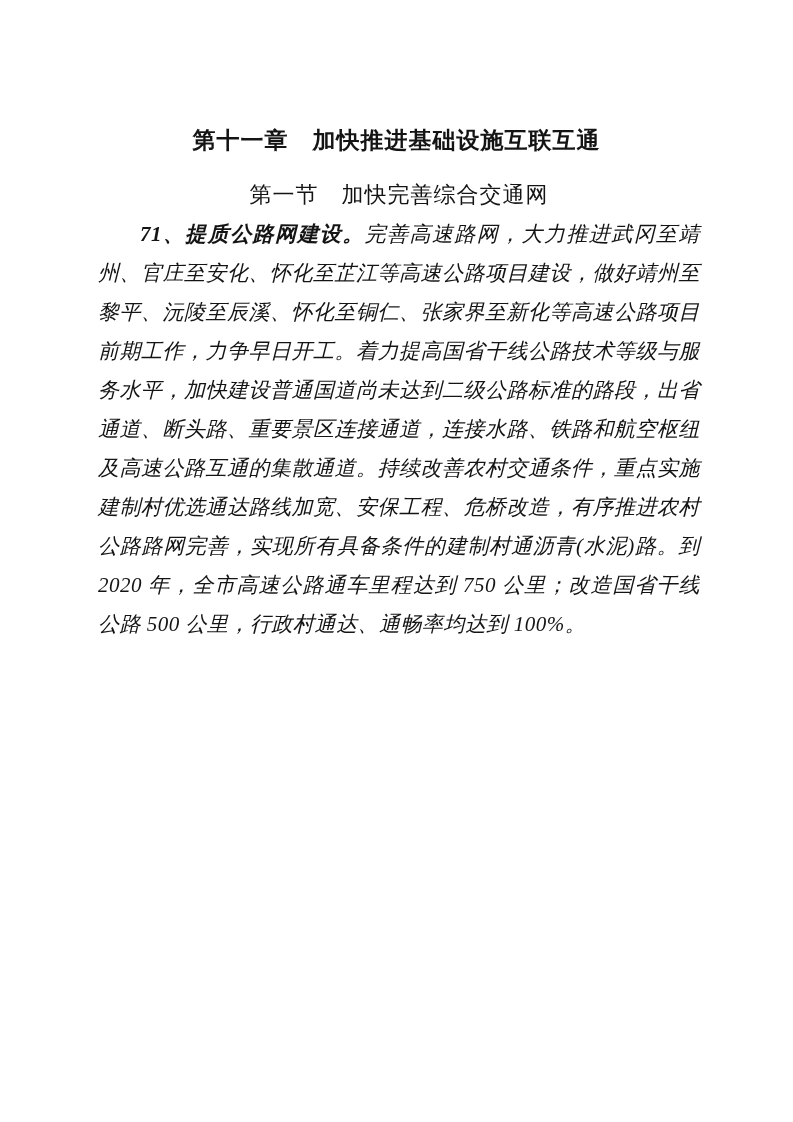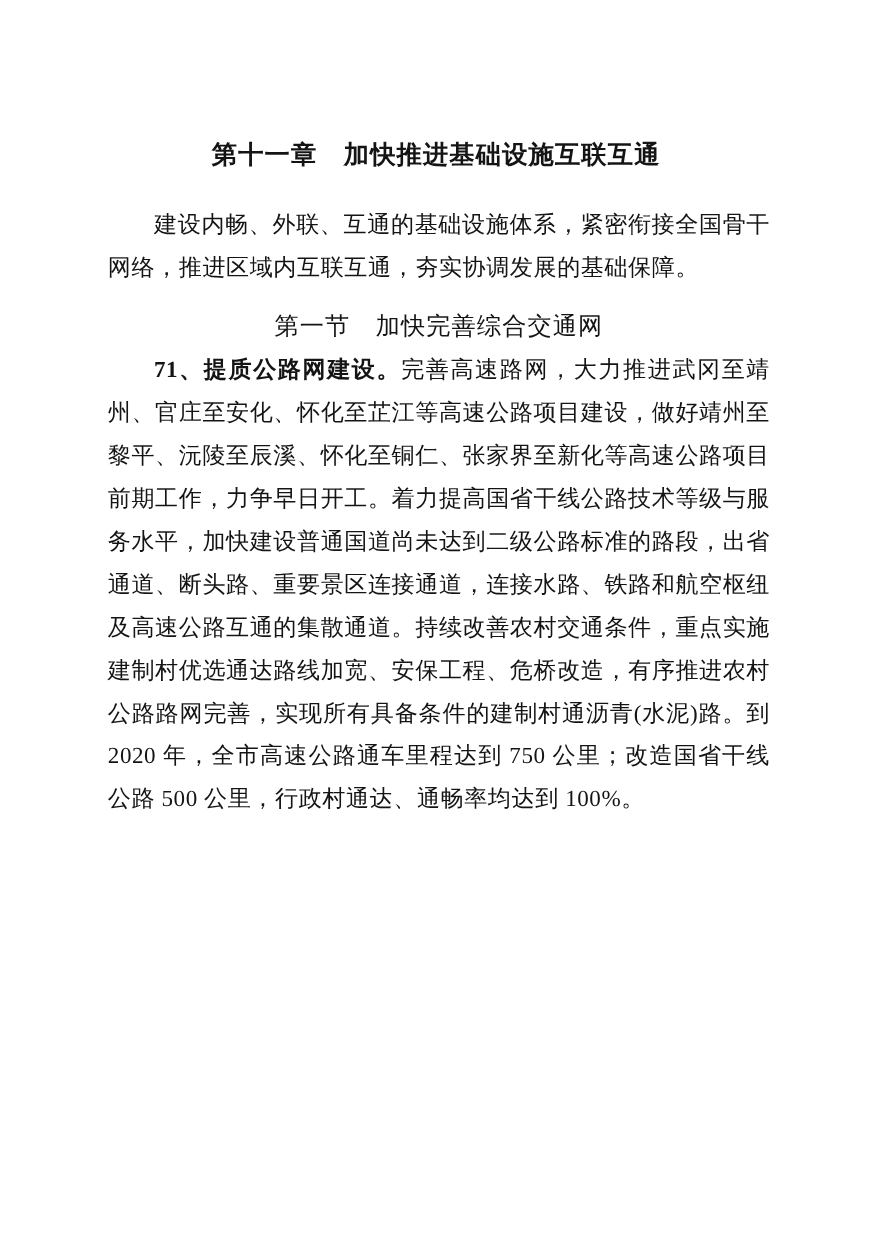--- a/index.html
+++ b/index.html
@@ -80,7 +80,6 @@
 
   <div class="content">
 
-    <p class="para intro-para">建设内畅、外联、互通的基础设施体系，紧密衔接全国骨干网络，推进区域内互联互通，夯实协调发展的基础保障。</p>
 
     <h2 class="section-title">第一节　加快完善综合交通网</h2>
 

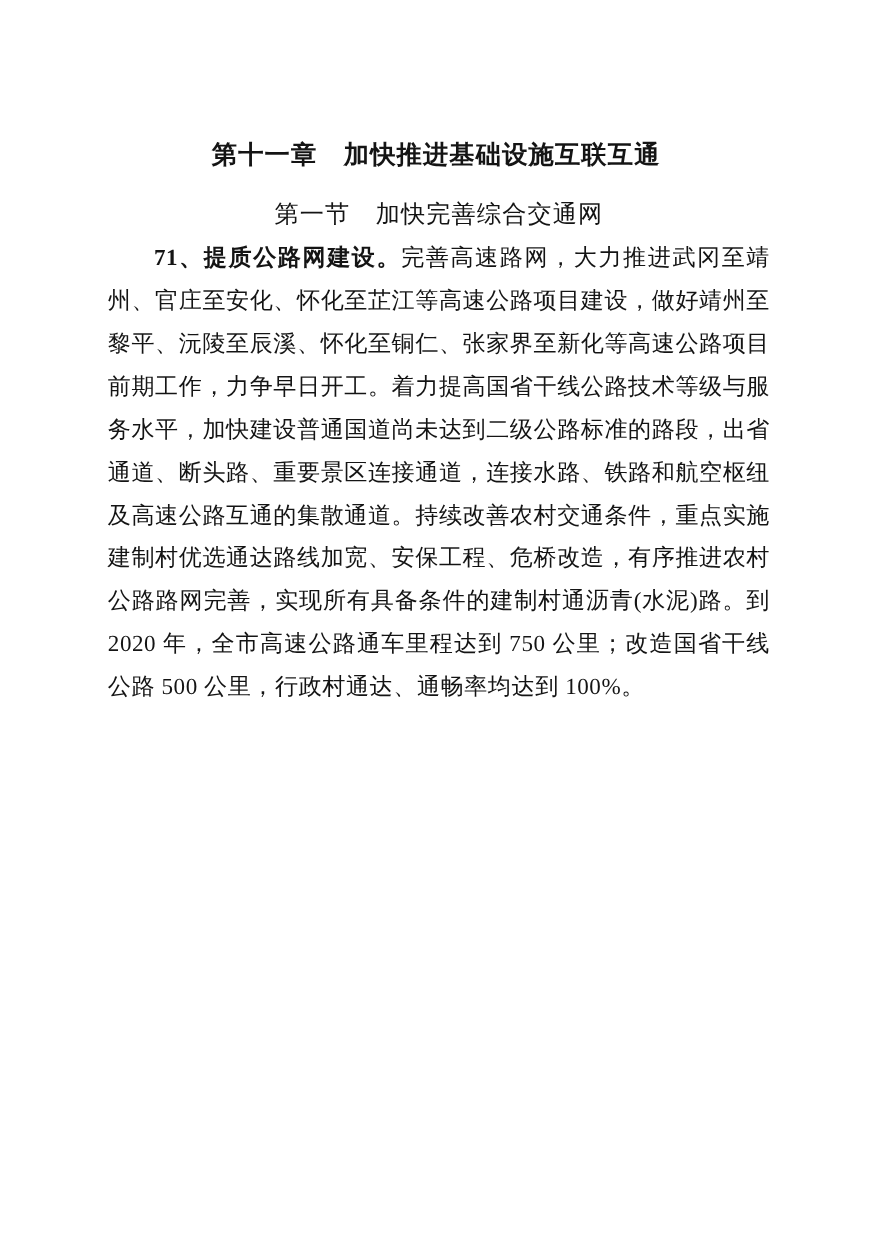--- a/index.html
+++ b/index.html
@@ -56,6 +56,7 @@
   }
   .para-71 {
     margin-top: 0;
+    font-style: italic;
   }
   .lead {
     font-weight: bold;

